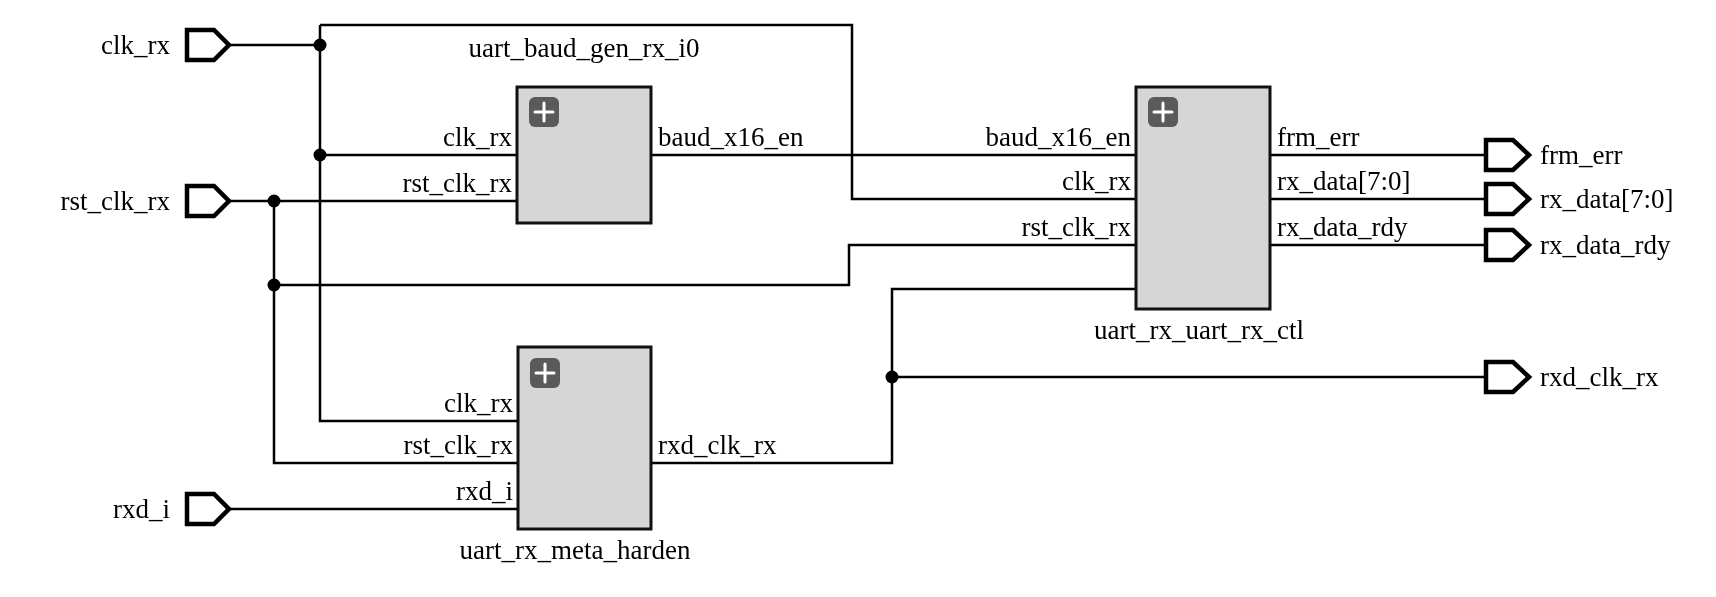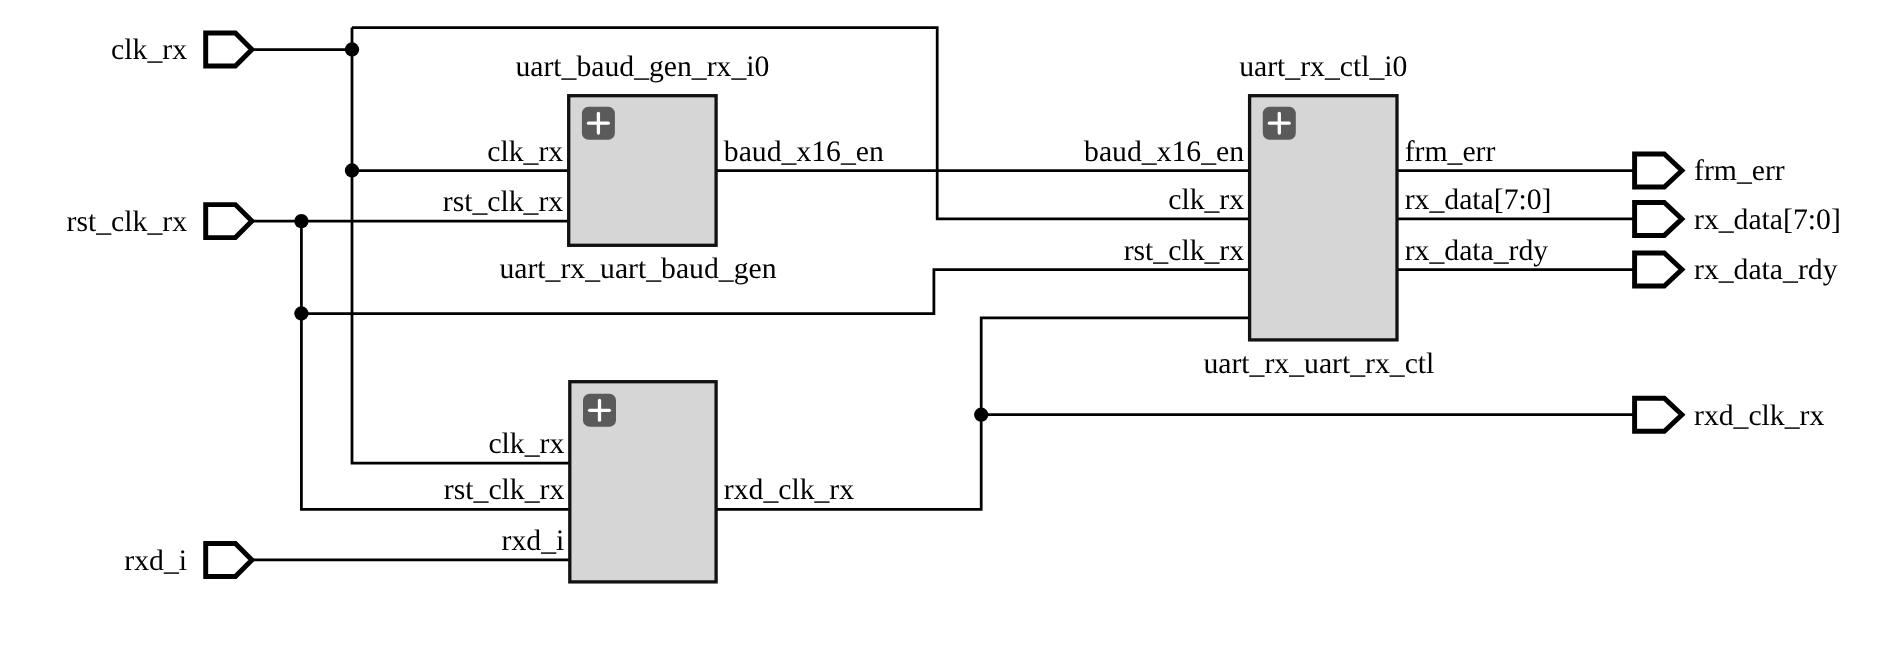--- a/index.html
+++ b/index.html
@@ -99,7 +99,7 @@
   <div class="lbl io-label" style="left:1540px;top:229px;">rx_data_rdy</div>
   <div class="lbl io-label" style="left:1540px;top:361px;">rxd_clk_rx</div>
 
-  <div class="lbl calign" style="left:374px;width:420px;top:44px;">uart_baud_gen_rx_i0</div>
+  <div class="lbl calign" style="left:374px;width:420px;top:32px;">uart_baud_gen_rx_i0</div>
   <div class="lbl calign" style="left:993px;width:420px;top:44px;">uart_rx_ctl_i0</div>
 
   <div class="lbl calign" style="left:370px;width:420px;top:228px;">uart_rx_uart_baud_gen</div>

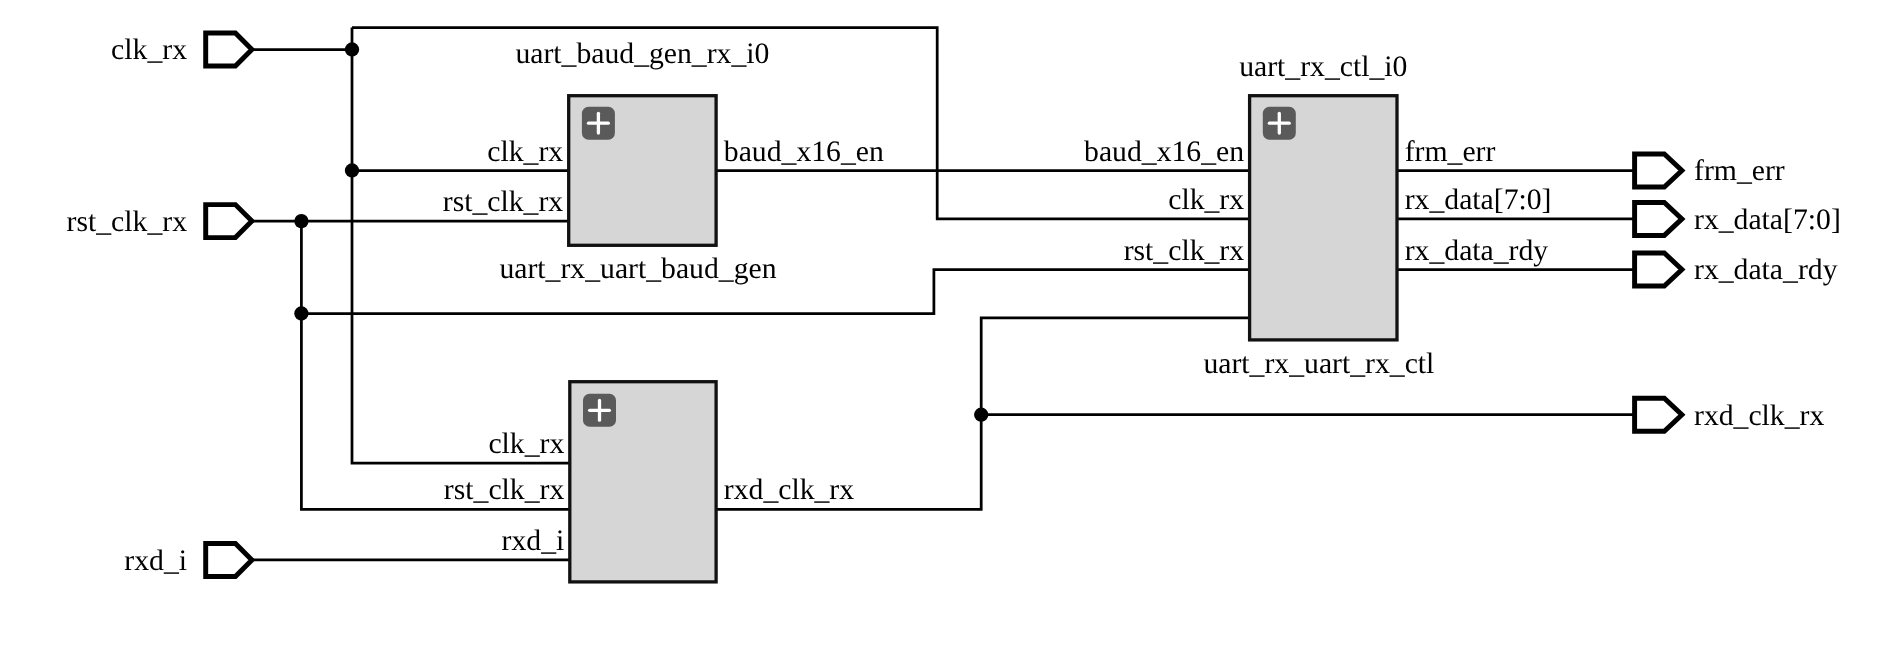--- a/index.html
+++ b/index.html
@@ -100,7 +100,6 @@
   <div class="lbl io-label" style="left:1540px;top:361px;">rxd_clk_rx</div>
 
   <div class="lbl calign" style="left:374px;width:420px;top:32px;">uart_baud_gen_rx_i0</div>
-  <div class="lbl calign" style="left:993px;width:420px;top:44px;">uart_rx_ctl_i0</div>
 
   <div class="lbl calign" style="left:370px;width:420px;top:228px;">uart_rx_uart_baud_gen</div>
   <div class="lbl calign" style="left:989px;width:420px;top:314px;text-align:center;">uart_rx_uart_rx_ctl</div>

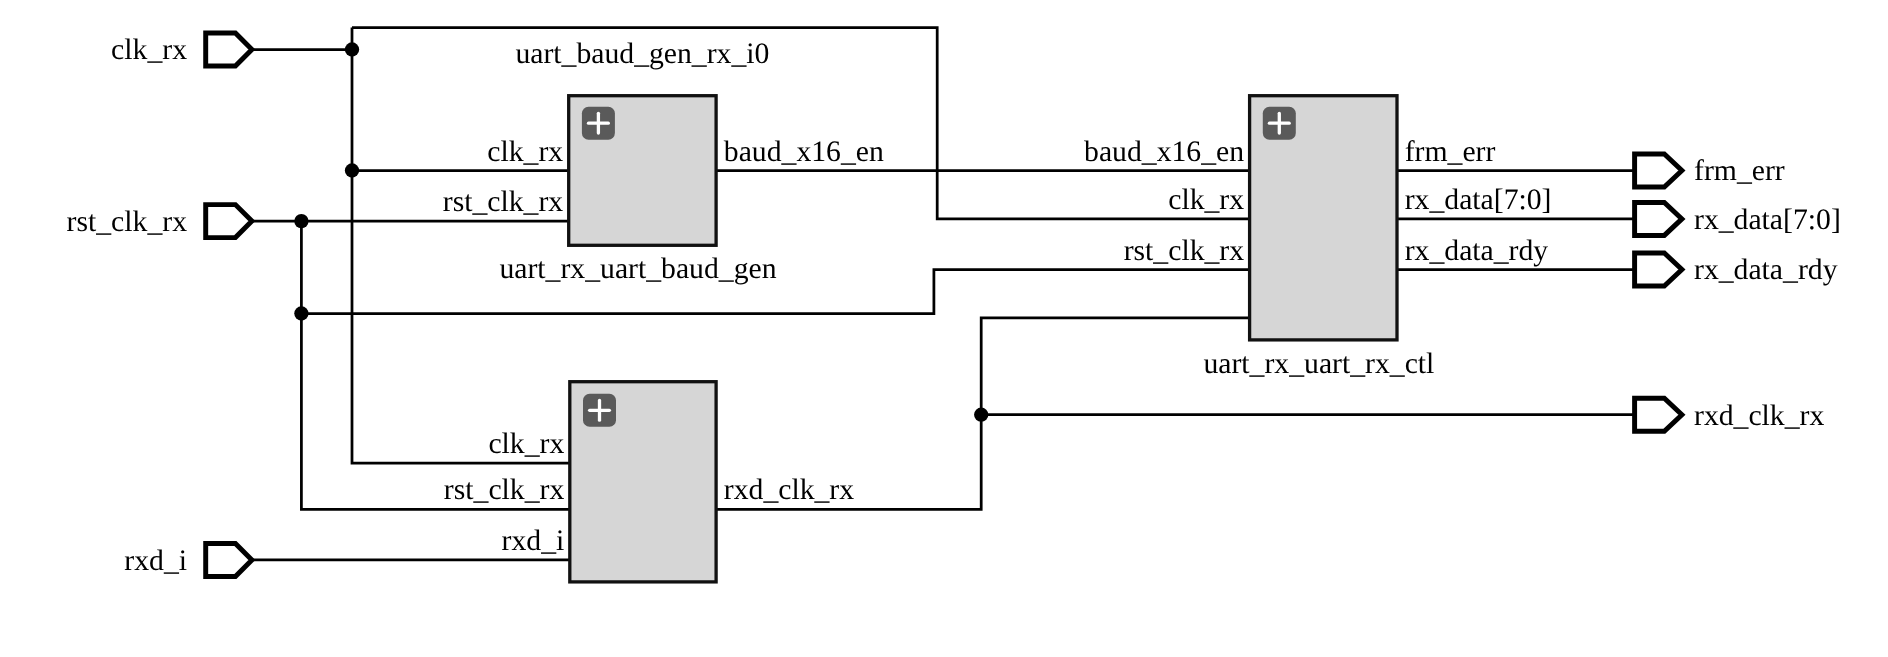--- a/index.html
+++ b/index.html
@@ -101,7 +101,6 @@
 
   <div class="lbl calign" style="left:374px;width:420px;top:32px;">uart_baud_gen_rx_i0</div>
 
-  <div class="lbl calign" style="left:370px;width:420px;top:228px;">uart_rx_uart_baud_gen</div>
   <div class="lbl calign" style="left:989px;width:420px;top:314px;text-align:center;">uart_rx_uart_rx_ctl</div>
 
   <div class="lbl ralign" style="left:292px;width:220px;top:121px;">clk_rx</div>

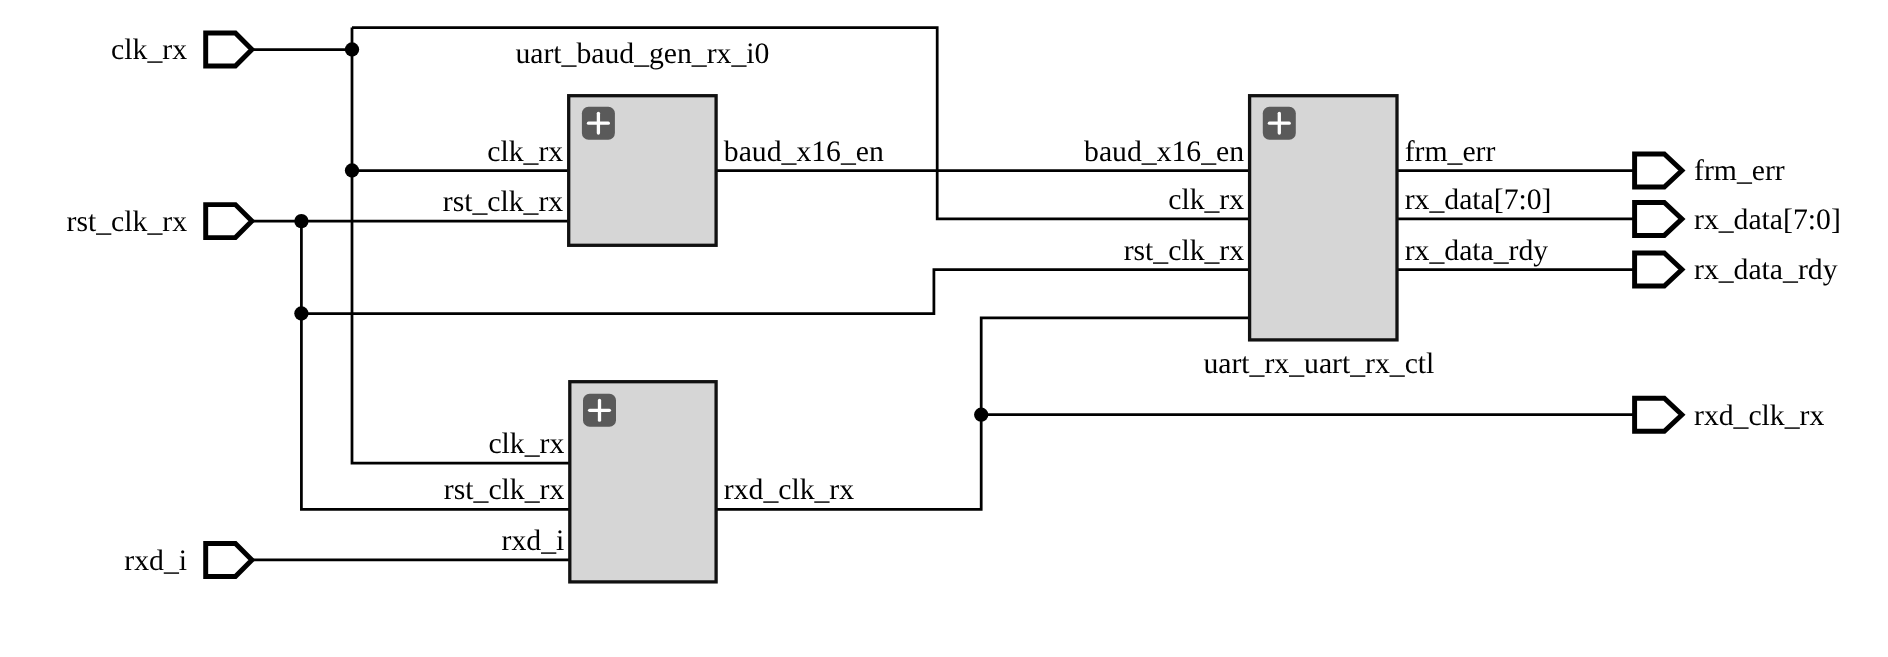--- a/index.html
+++ b/index.html
@@ -101,6 +101,7 @@
 
   <div class="lbl calign" style="left:374px;width:420px;top:32px;">uart_baud_gen_rx_i0</div>
 
+  <div class="lbl calign" style="left:365px;width:420px;top:534px;">uart_rx_meta_harden</div>
   <div class="lbl calign" style="left:989px;width:420px;top:314px;text-align:center;">uart_rx_uart_rx_ctl</div>
 
   <div class="lbl ralign" style="left:292px;width:220px;top:121px;">clk_rx</div>

